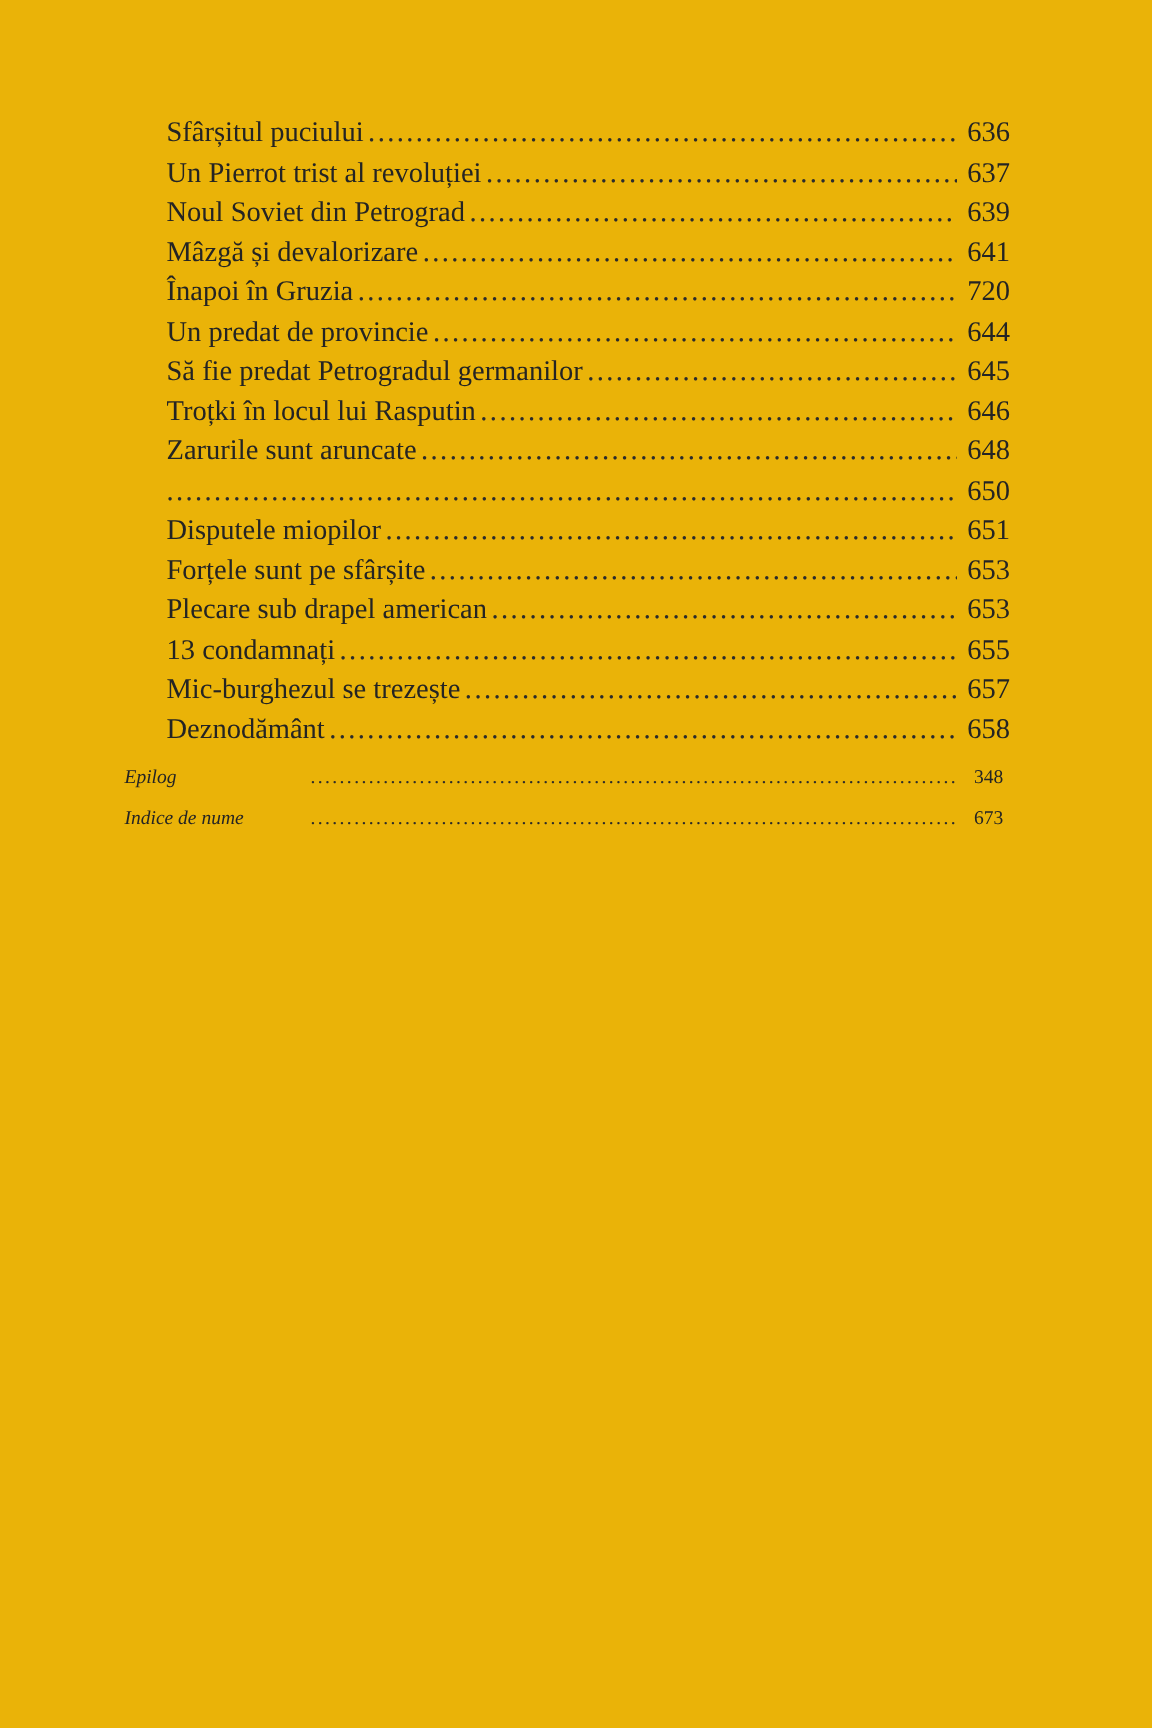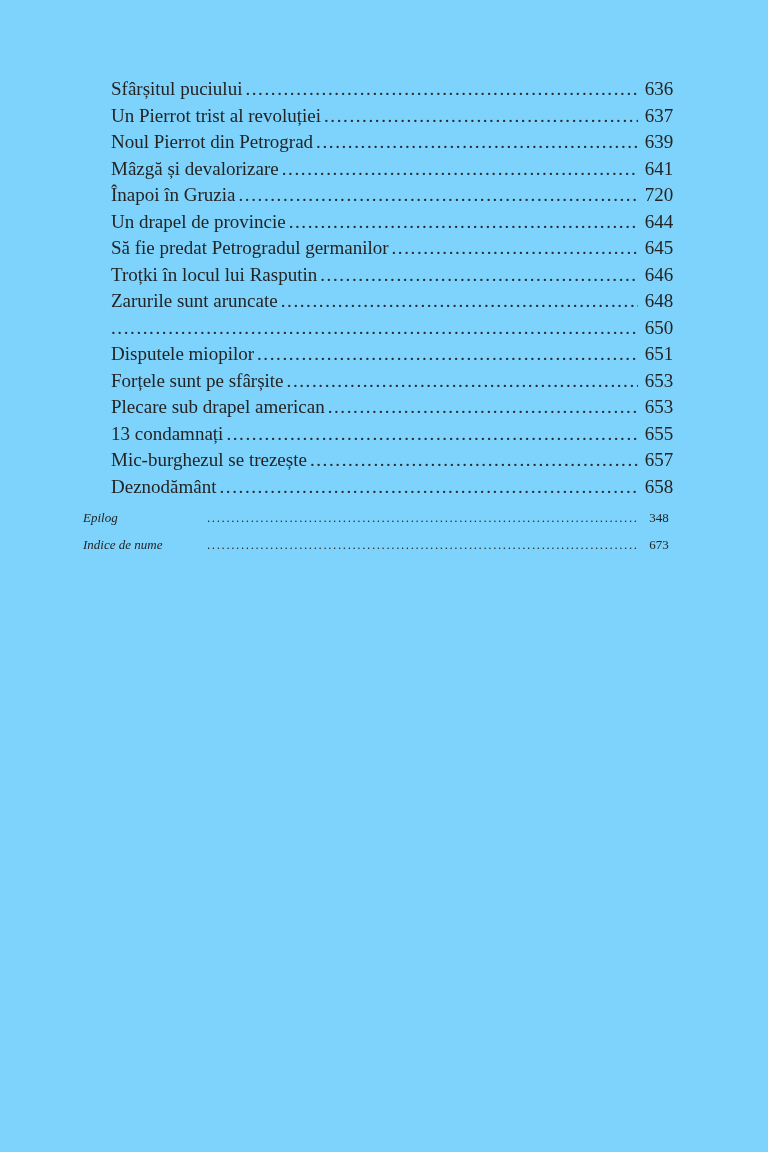--- a/index.html
+++ b/index.html
@@ -11,7 +11,7 @@
     position: relative;
     width: 768px;
     height: 1152px;
-    background: #7dd3fc;
+    background: #eab308;
     overflow: hidden;
     font-family: "Liberation Serif", "DejaVu Serif", serif;
     color: #242424;

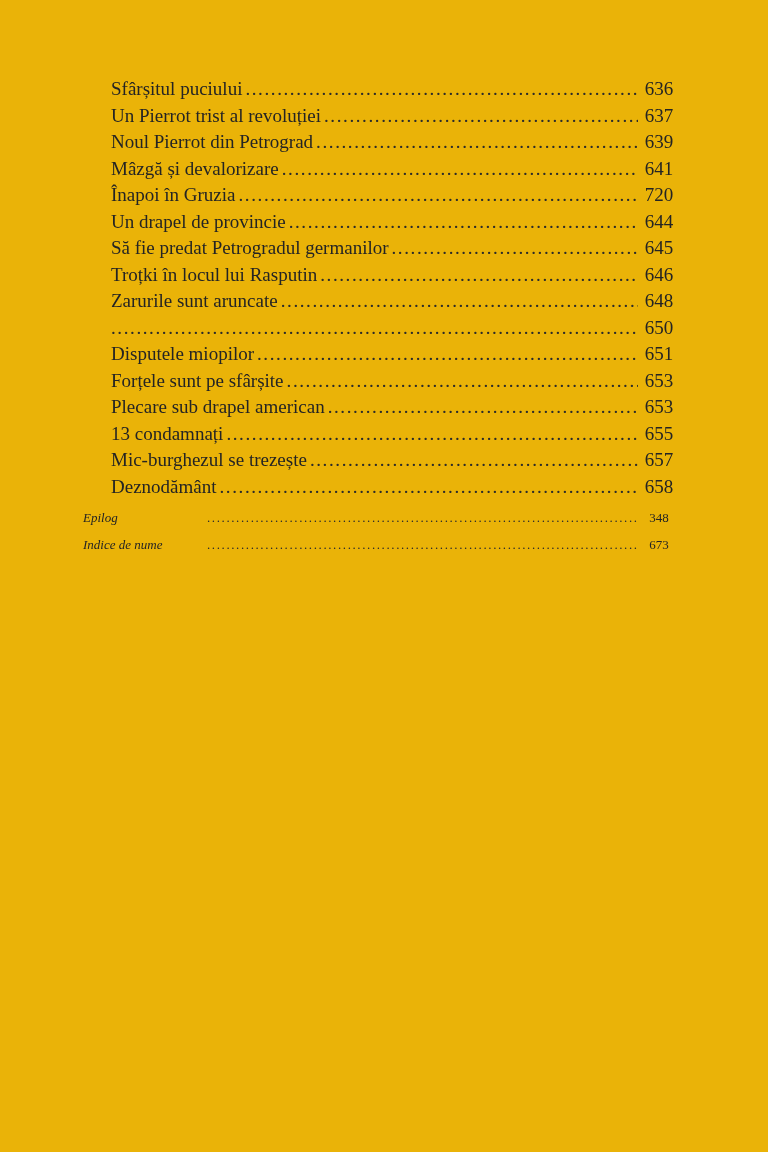--- a/index.html
+++ b/index.html
@@ -82,7 +82,7 @@
         <span class="pagenum">637</span>
       </div>
       <div class="row indent">
-        <span class="title">Noul Pierrot din Petrograd</span>
+        <span class="title">Noul Soviet din Petrograd</span>
         <span class="leader" aria-hidden="true">............................................................................................................................................................................................................................</span>
         <span class="pagenum">639</span>
       </div>

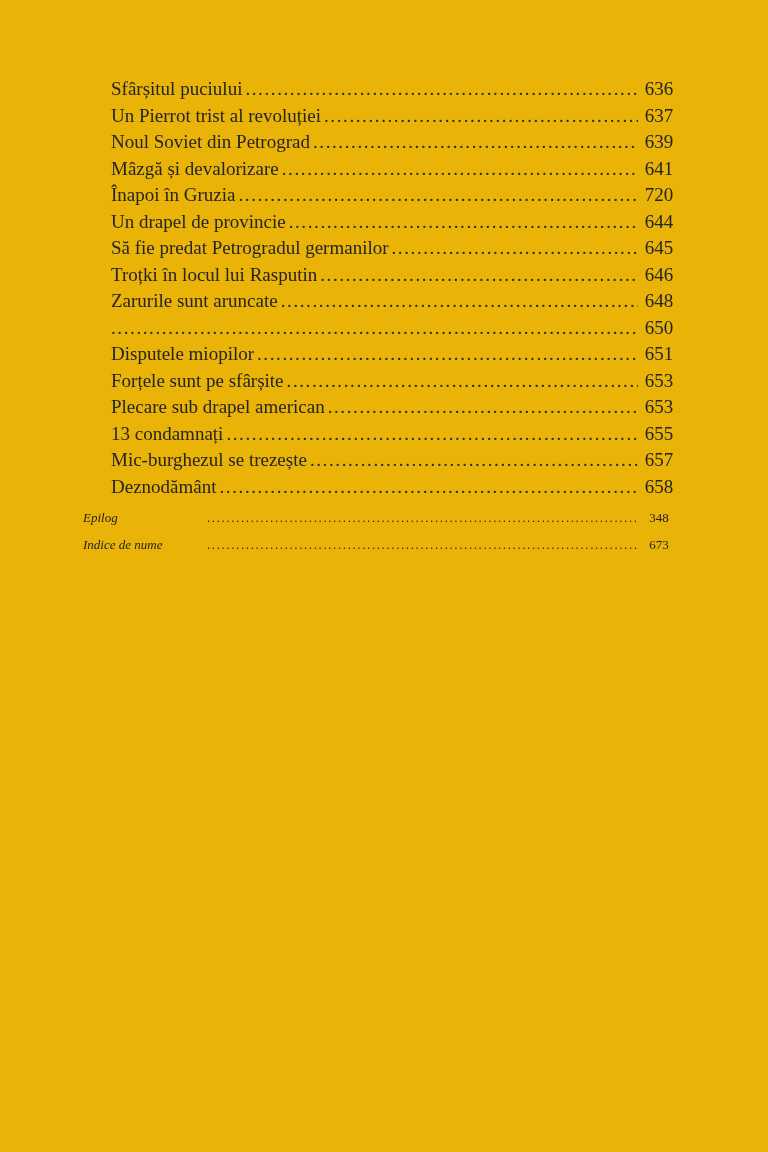--- a/index.html
+++ b/index.html
@@ -97,7 +97,7 @@
         <span class="pagenum">720</span>
       </div>
       <div class="row indent">
-        <span class="title">Un drapel de provincie</span>
+        <span class="title">Un predat de provincie</span>
         <span class="leader" aria-hidden="true">............................................................................................................................................................................................................................</span>
         <span class="pagenum">644</span>
       </div>

